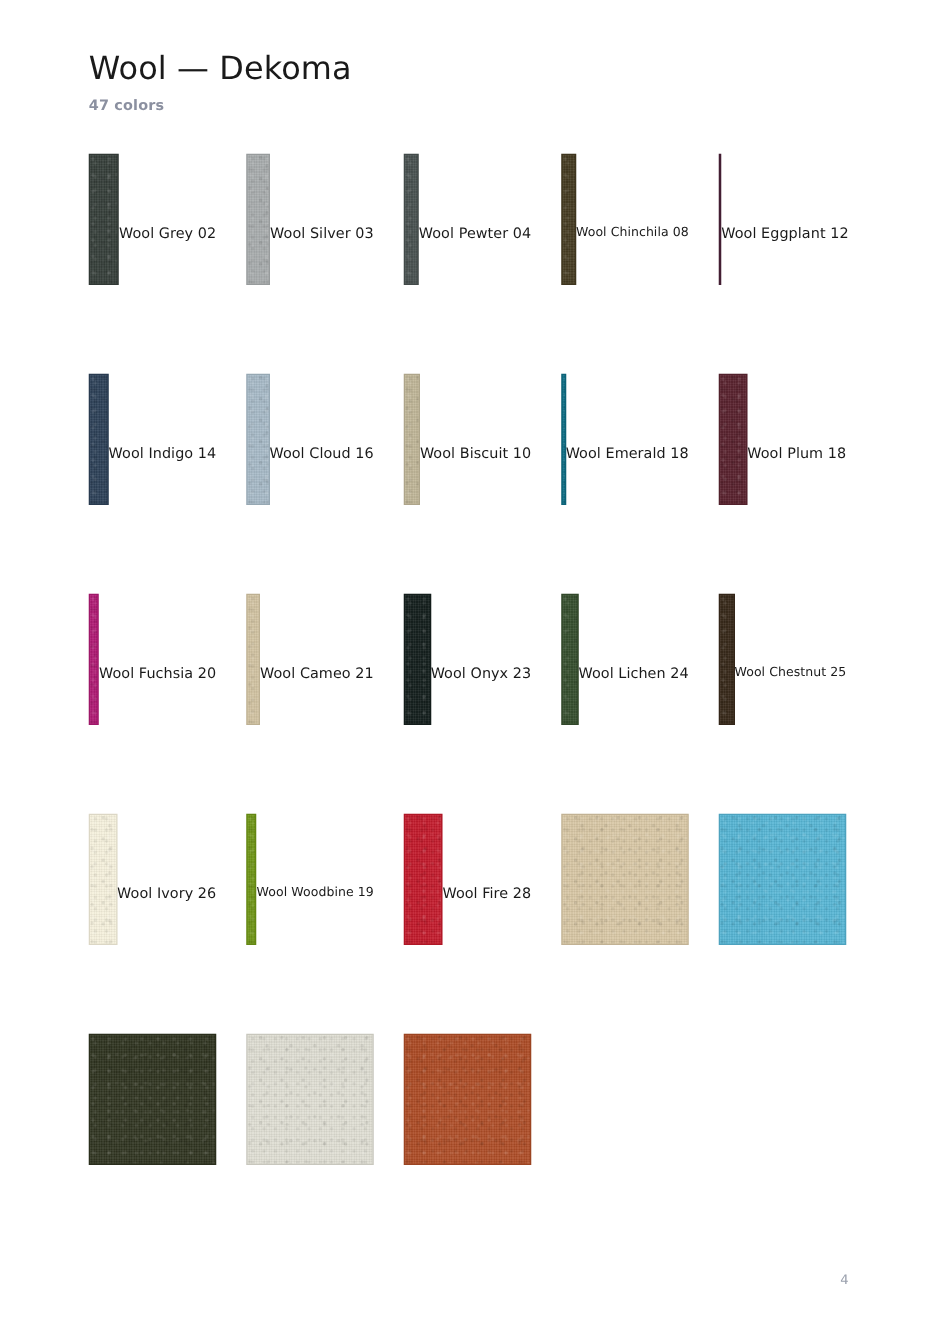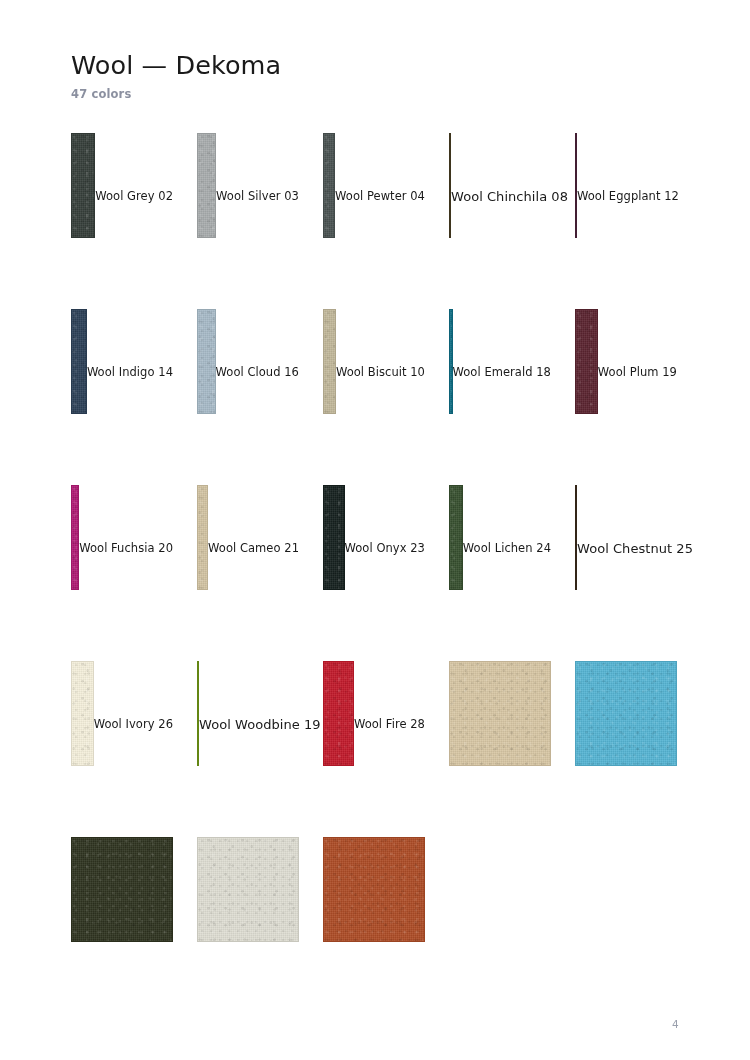--- a/index.html
+++ b/index.html
@@ -27,7 +27,7 @@
 
   
   .header {
-    padding-top: 50px;
+    padding-top: 40px;
   }
   .page-title {
     font-size: 25.5px;

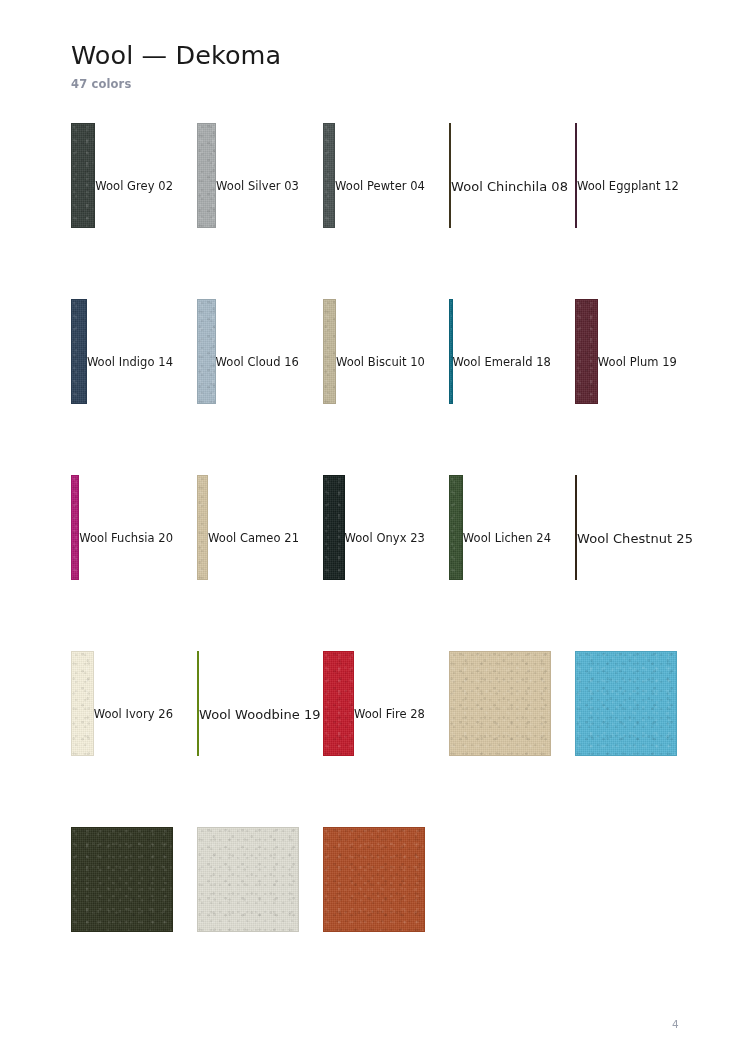--- a/index.html
+++ b/index.html
@@ -117,7 +117,7 @@
   }
   
   .swatch-label.small {
-    font-size: 13px;
+    font-size: 10px;
   }
 
   

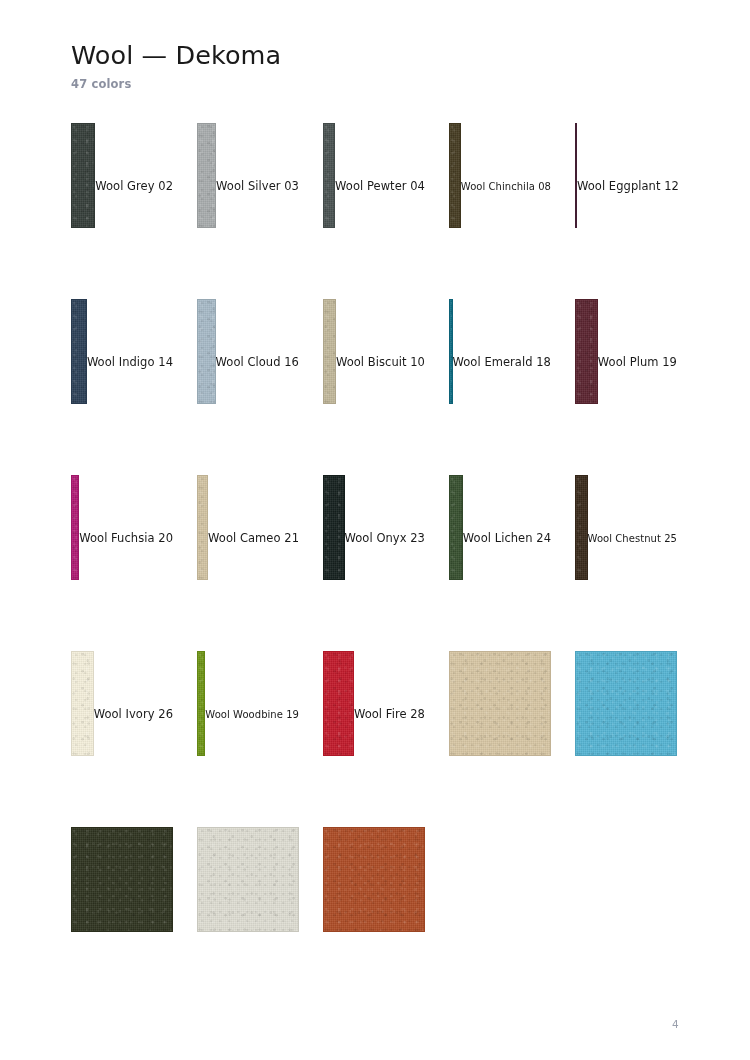--- a/index.html
+++ b/index.html
@@ -179,7 +179,7 @@
       </div>
       <div class="cell">
         <div class="swatch" style="background-color: rgb(91, 36, 48);"></div>
-        <div class="swatch-label">Wool Plum 19</div>
+        <div class="swatch-label">Wool Plum 18</div>
       </div>
       <div class="cell">
         <div class="swatch" style="background-color: rgb(176, 26, 116);"></div>

